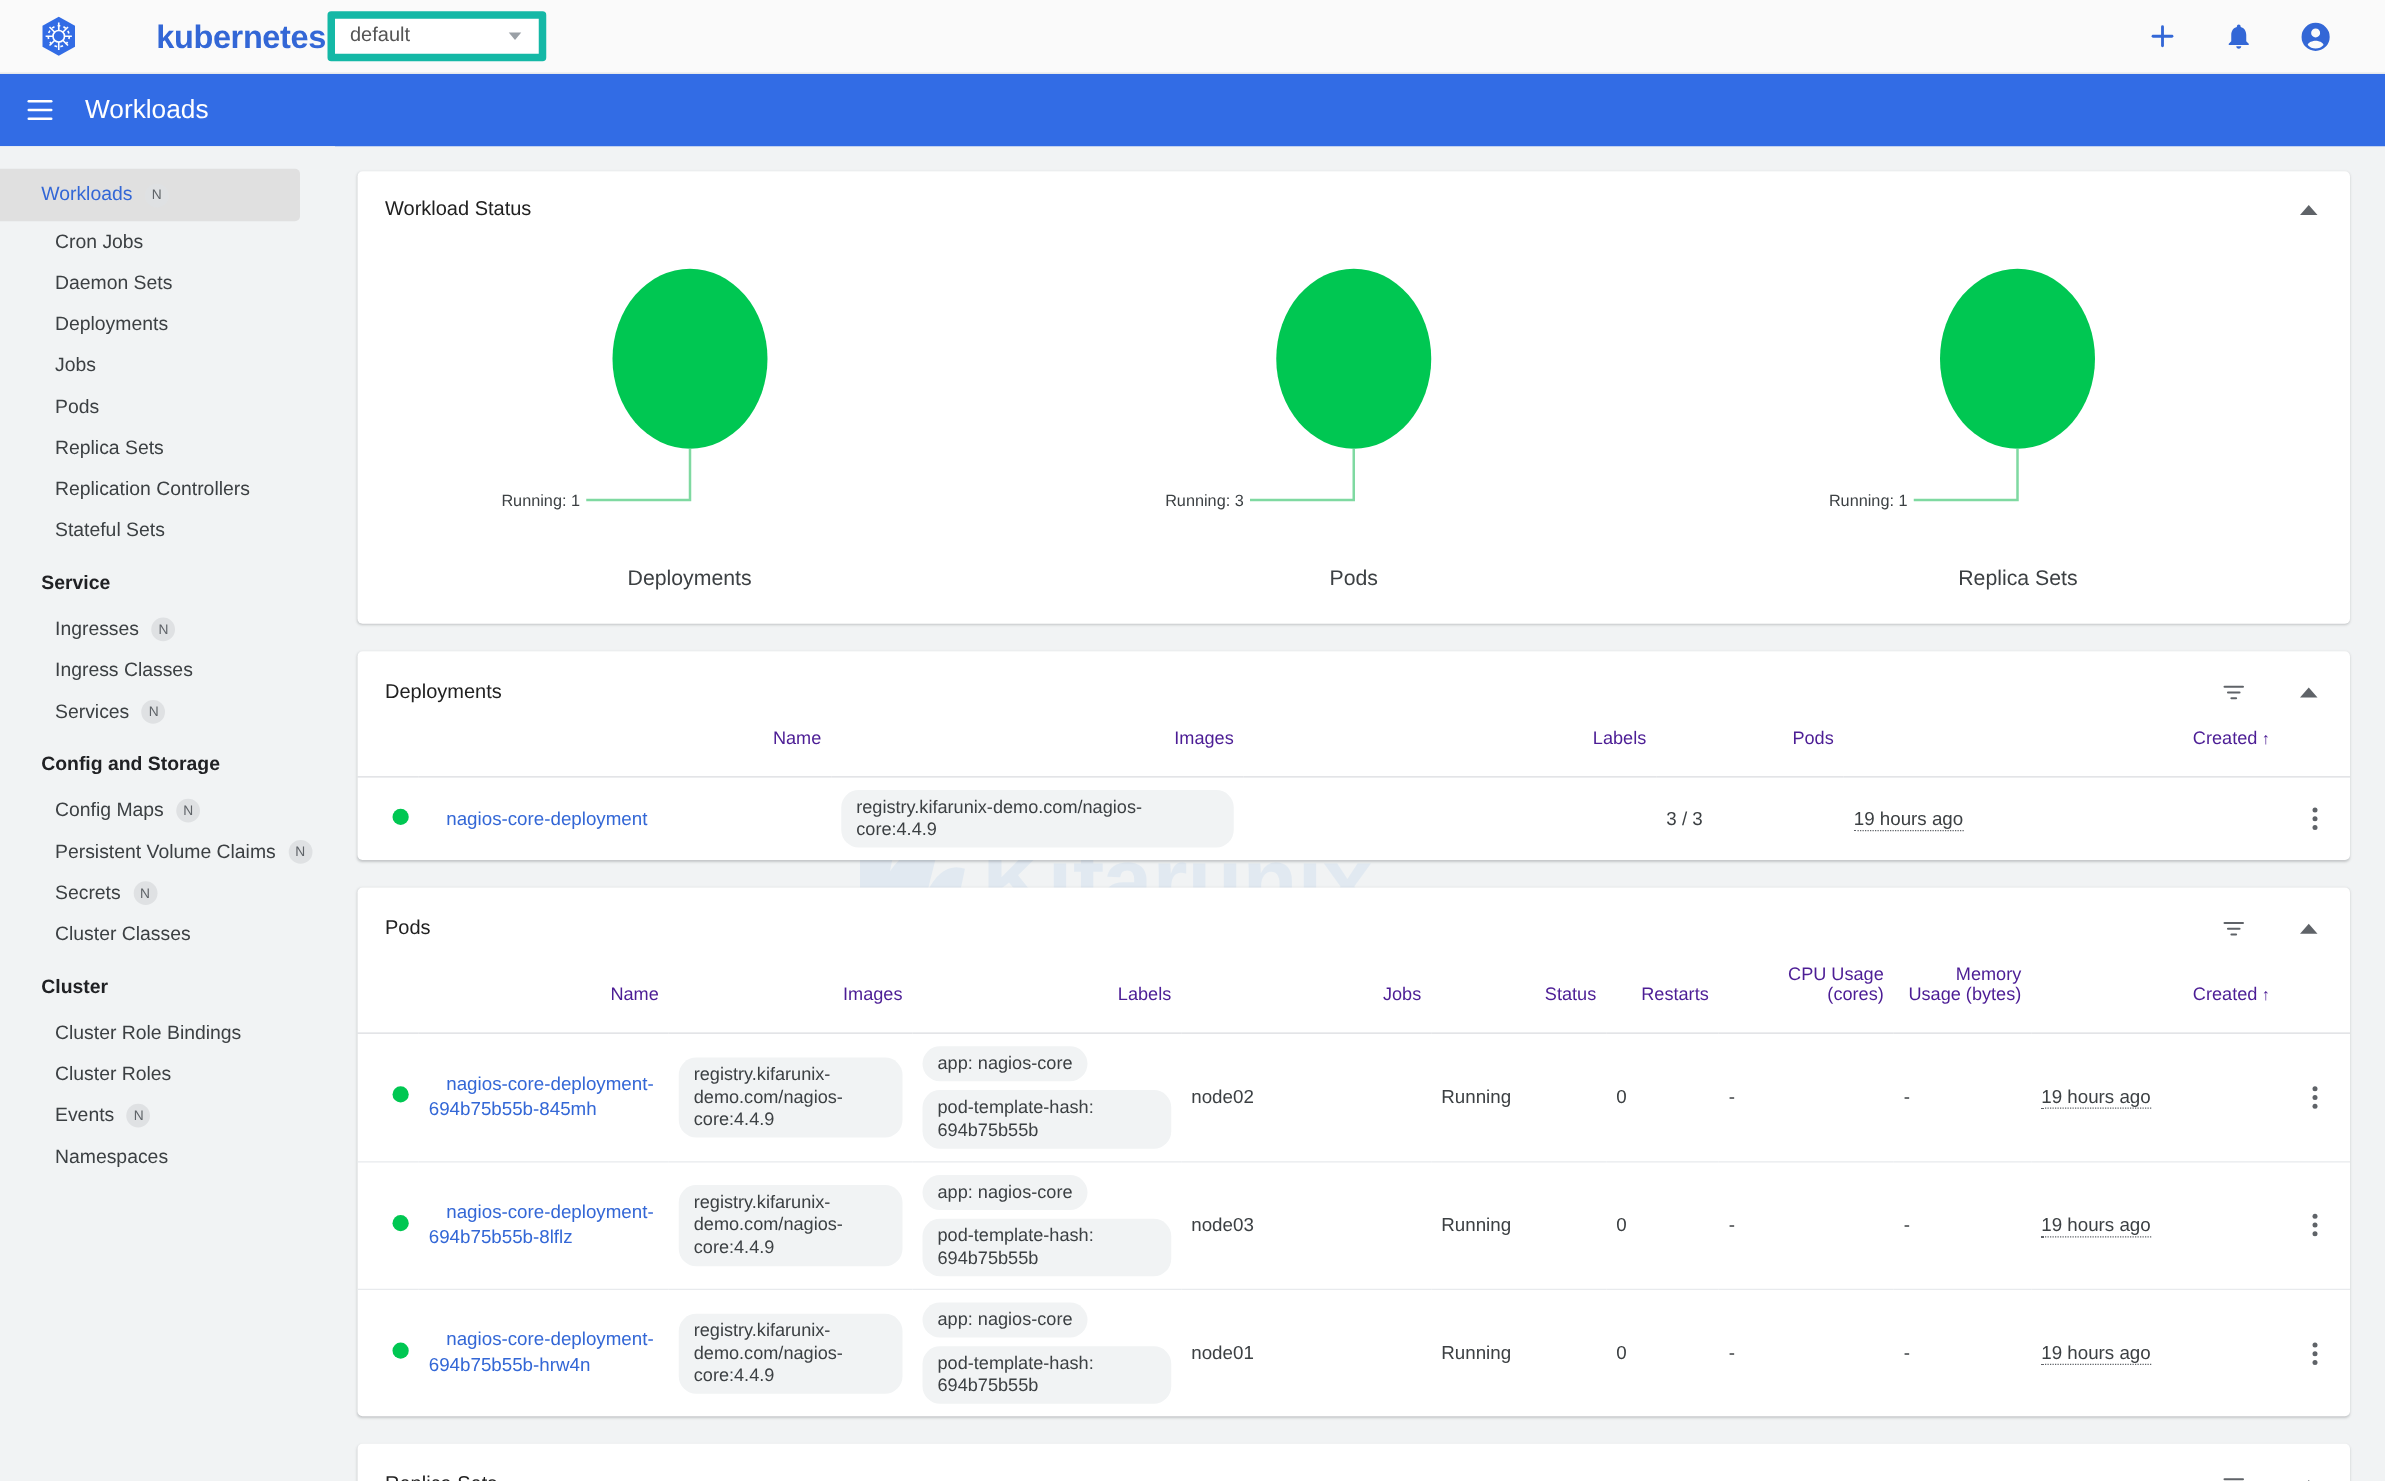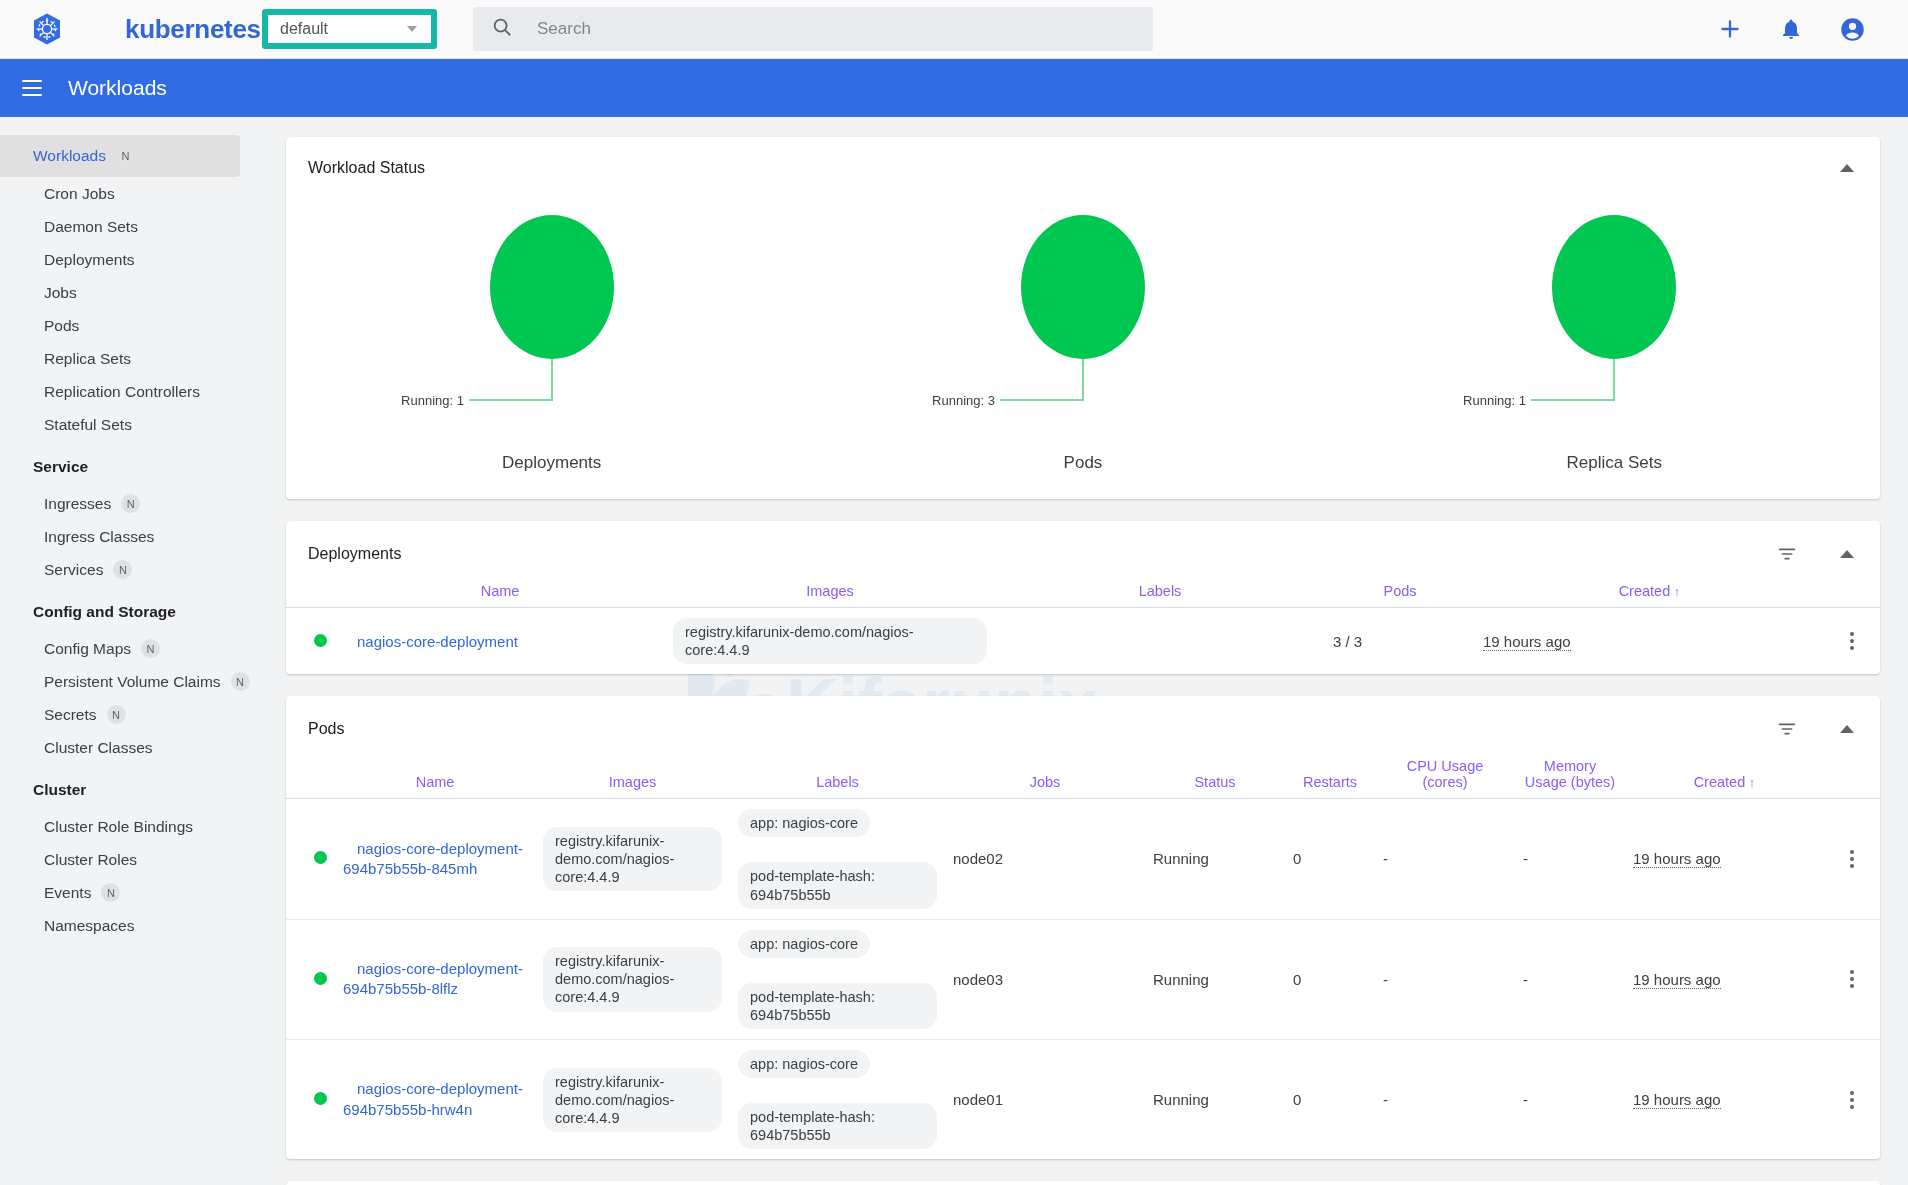--- a/index.html
+++ b/index.html
@@ -192,15 +192,6 @@
     <span class="ns-caret"></span>
   </div>
 
-  <div class="searchbox">
-    <span>
-      <svg width="22" height="22" viewBox="0 0 24 24" fill="none" stroke="#5f6368" stroke-width="2">
-        <circle cx="10.5" cy="10.5" r="6.5"></circle>
-          <line x1="15.5" y1="15.5" x2="21" y2="21"></line>
-      </svg>
-    </span>
-    <input class="search-input" type="text" placeholder="Search" style="">
-  </div>
 
   <div class="top-actions">
     <span class="ic">

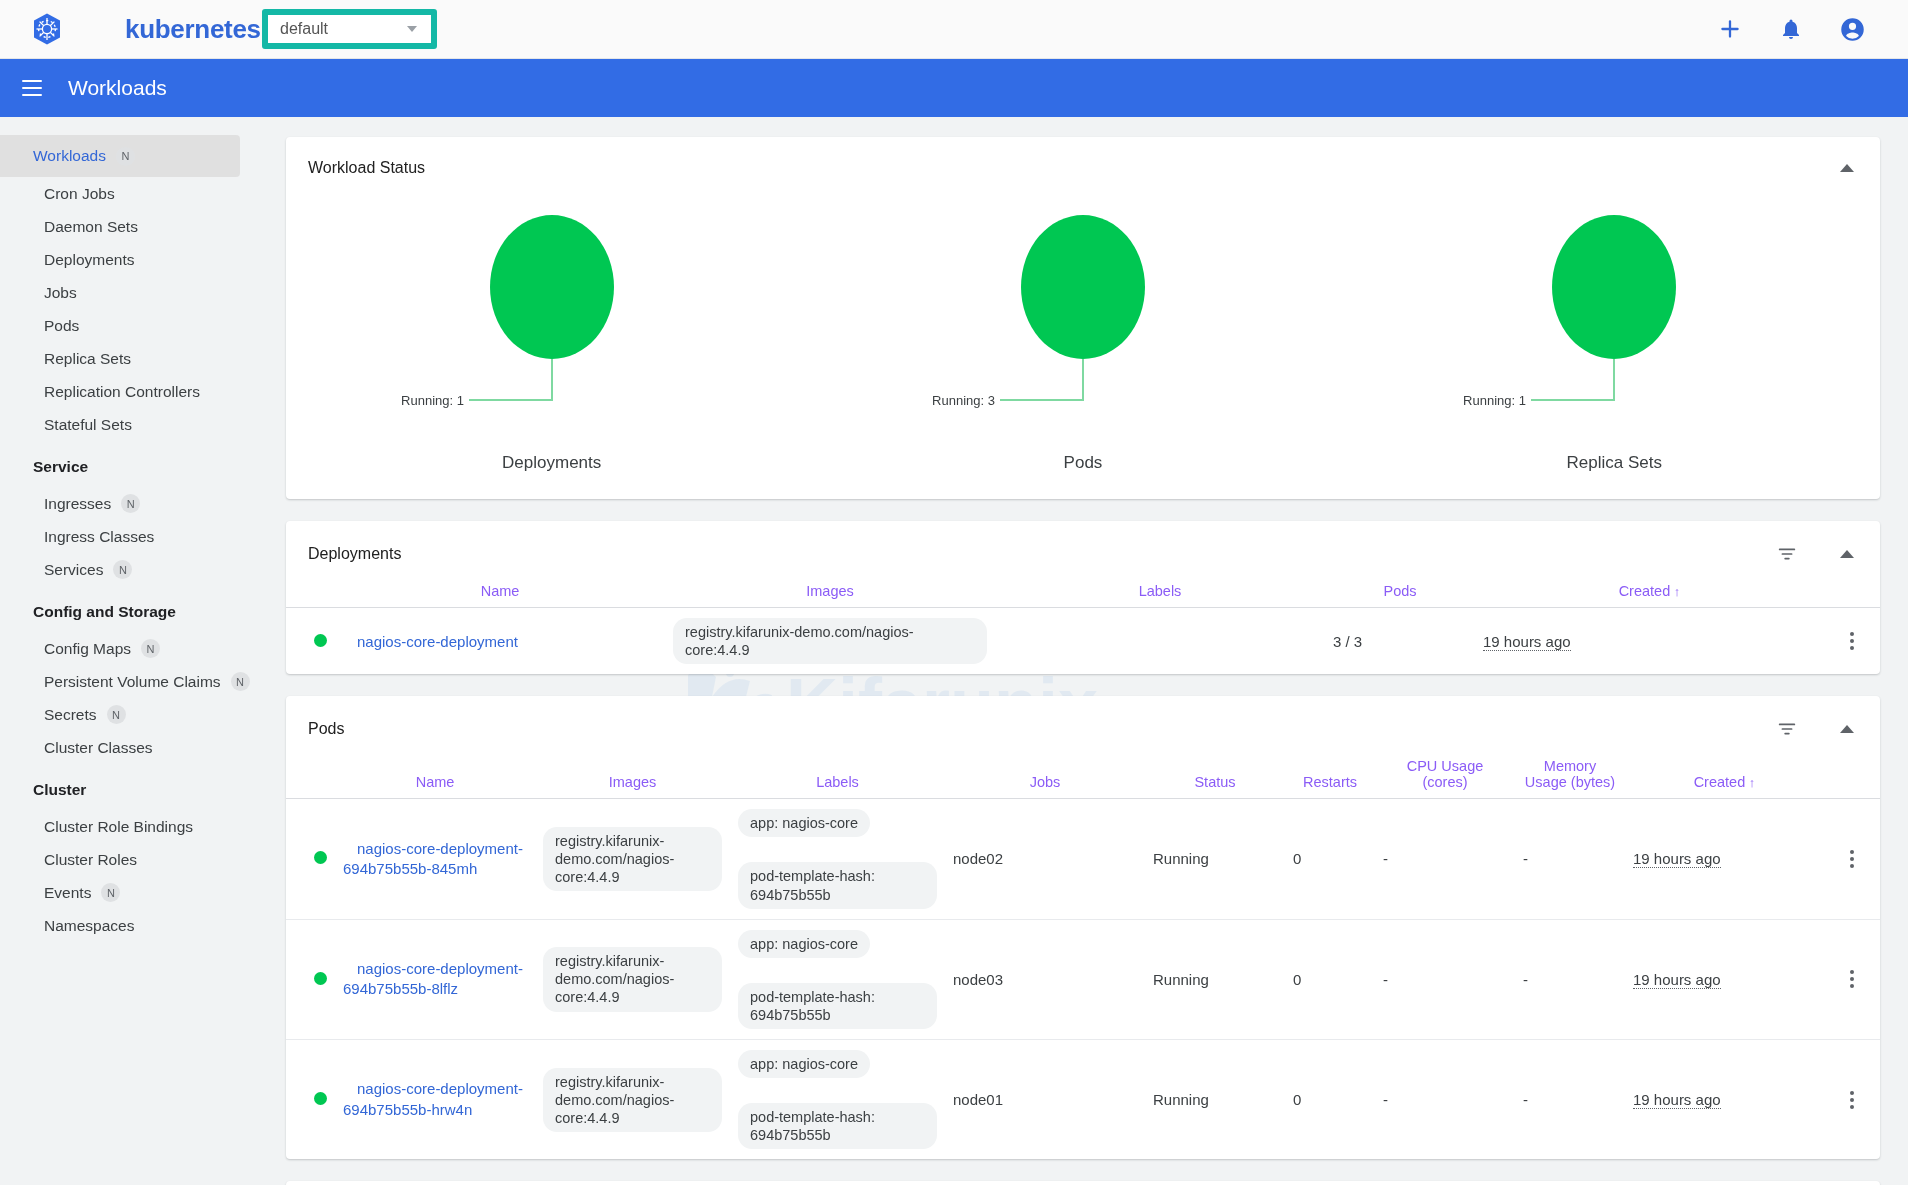--- a/index.html
+++ b/index.html
@@ -128,8 +128,8 @@
   
   table { width:100%; border-collapse:collapse; }
   thead th {
-    text-align:center; font-size:14.5px; font-weight:400; color:#8b5cf6;
-    padding:10px 8px 8px 8px; vertical-align:bottom;
+    text-align:right; font-size:14.5px; font-weight:400; color:#4c1d95;
+    padding:10px 8px 22px 8px; vertical-align:bottom;
   }
   tbody td {
     font-size:15px; color:#3c4043; padding:10px 8px;

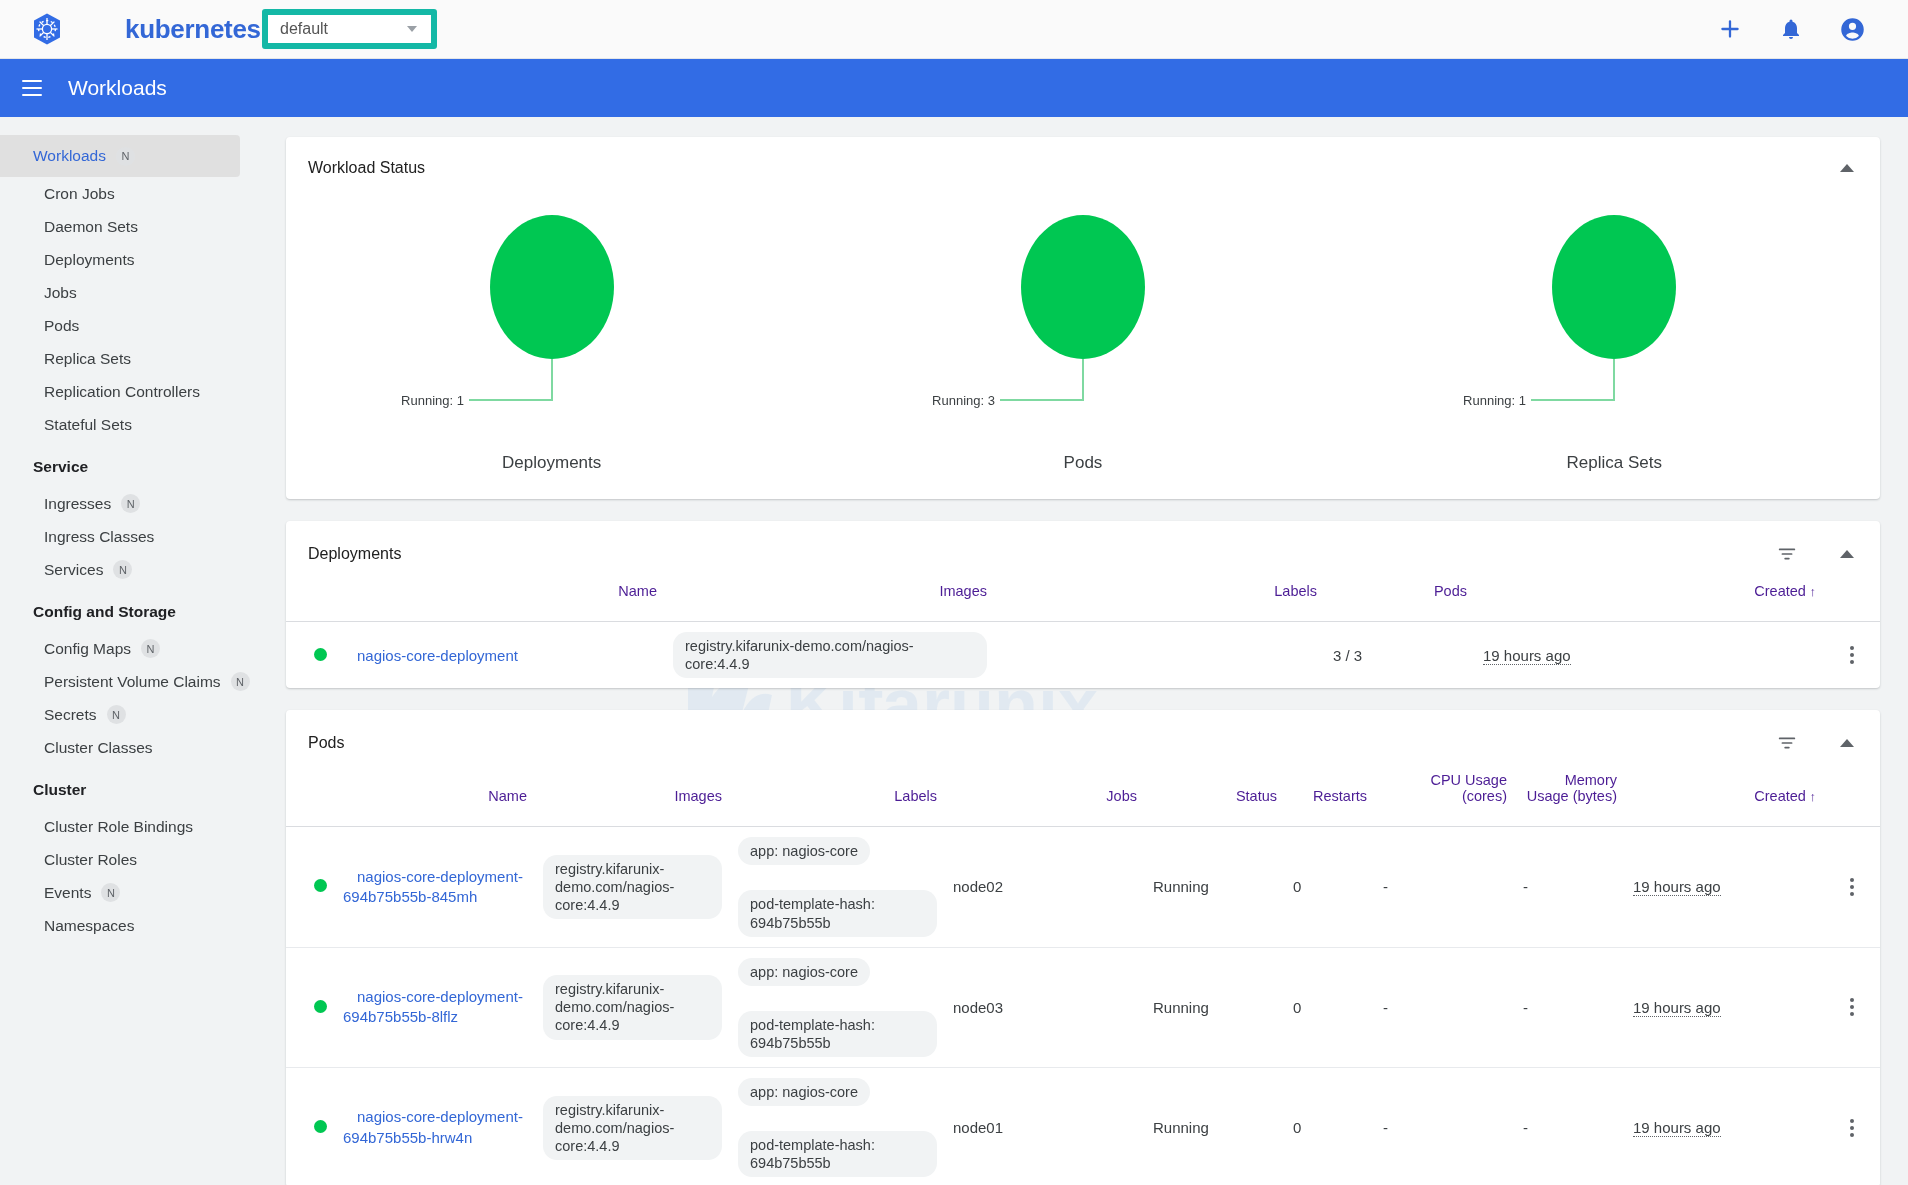--- a/index.html
+++ b/index.html
@@ -148,7 +148,7 @@
     line-height:1.25; max-width:100%;
   }
   .chip.wrap { white-space:normal; }
-  .labels-cell { display:flex; flex-direction:column; gap:25px; align-items:flex-start; }
+  .labels-cell { display:flex; flex-direction:column; gap:7px; align-items:flex-start; }
   .labels-cell.inline { flex-direction:row; gap:9px; align-items:center; }
   .created { border-bottom:1px dotted #5f6368; cursor:help; }
   .kebab { cursor:pointer; display:flex; flex-direction:column; gap:3px; align-items:center; }

